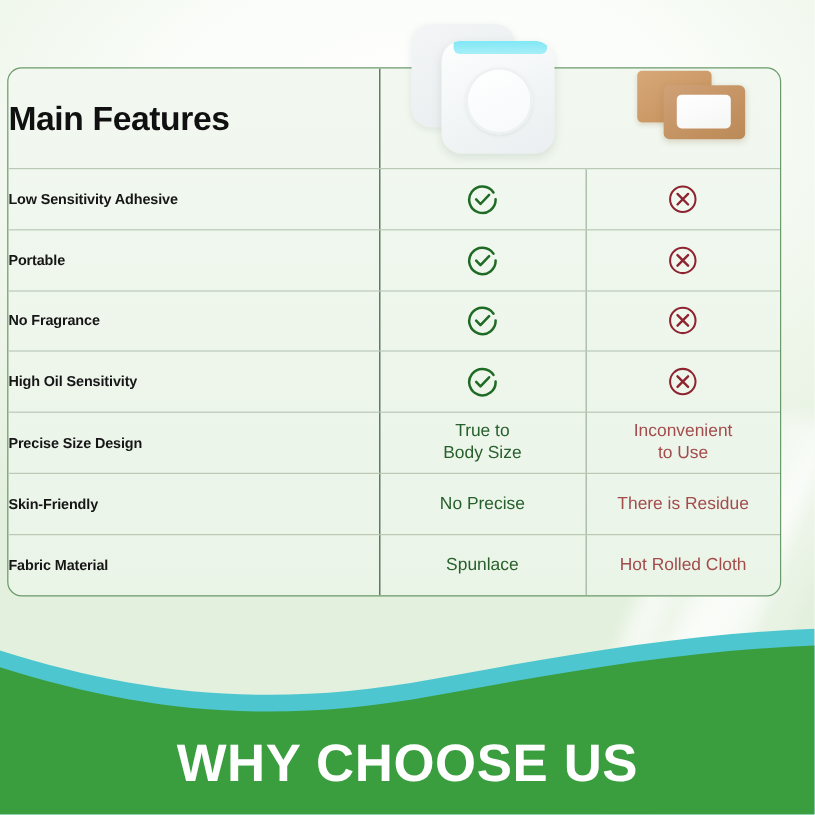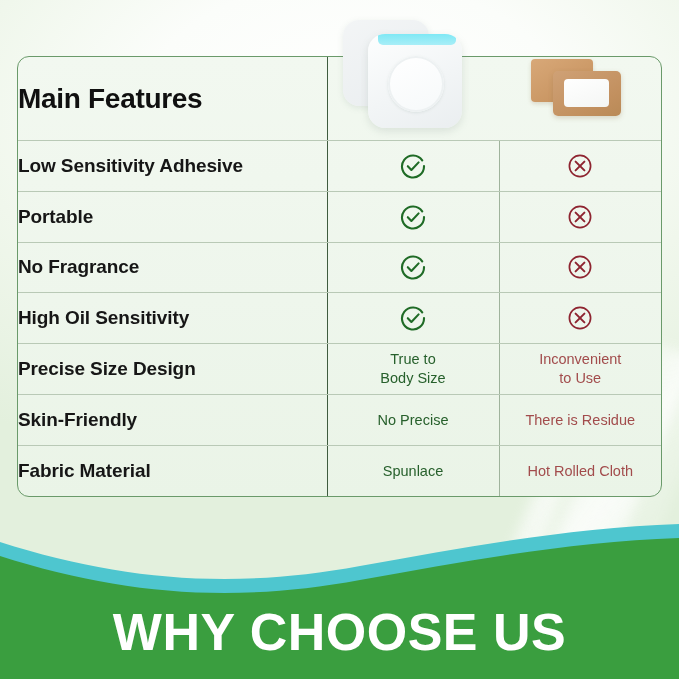--- a/index.html
+++ b/index.html
@@ -36,7 +36,7 @@
   
   .table-wrap {
     position: absolute;
-    left: 17px;
+    left: 6px;
     top: 56px;
     width: 645px;
     height: 441px;

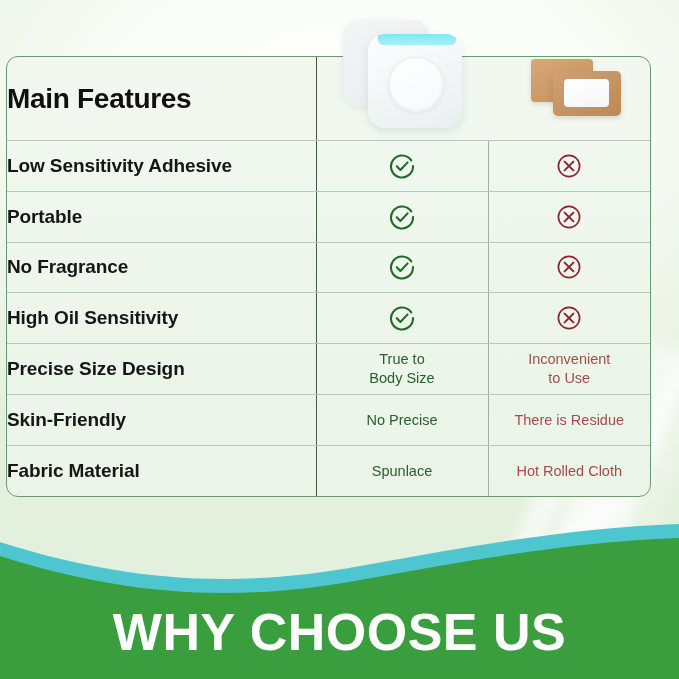--- a/index.html
+++ b/index.html
@@ -72,7 +72,7 @@
 
   .feature-cell {
     padding-left: 41px;
-    font-size: 19px;
+    font-size: 12px;
     font-weight: bold;
     color: #161616;
     letter-spacing: -0.1px;

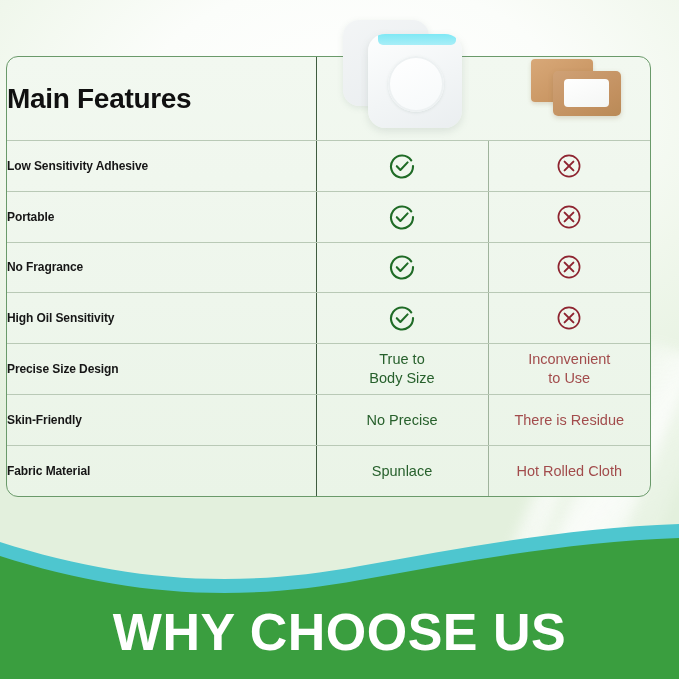--- a/index.html
+++ b/index.html
@@ -191,7 +191,7 @@
     bottom: 17px;
     width: 679px;
     text-align: center;
-    font-size: 52px;
+    font-size: 44px;
     font-weight: bold;
     color: #ffffff;
     letter-spacing: 0.5px;

